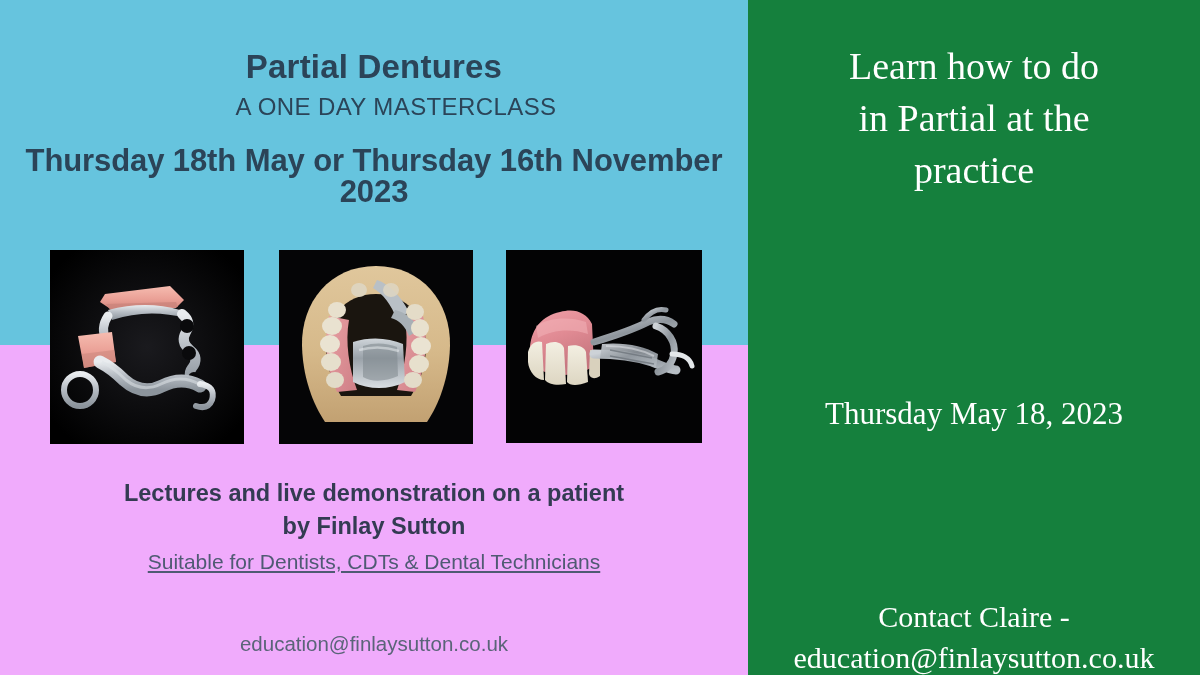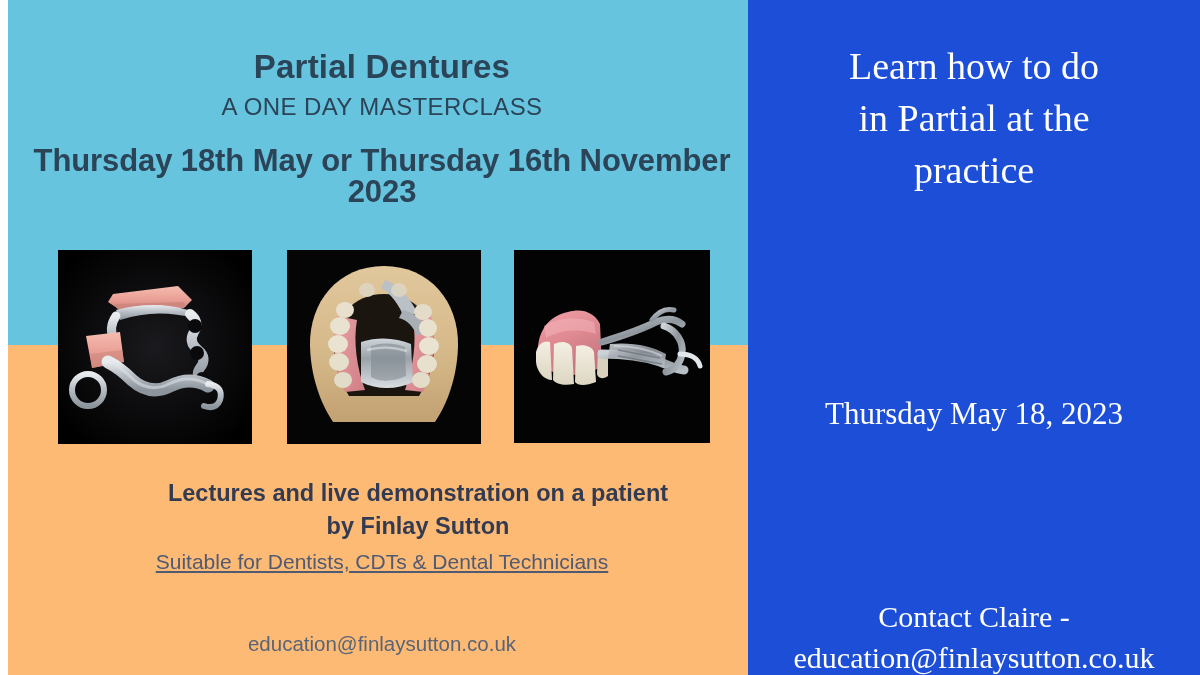--- a/index.html
+++ b/index.html
@@ -19,10 +19,10 @@
   
   #left-panel {
     position: absolute;
-    left: 8px; top: 0;
+    left: 0; top: 0;
     width: 748px;
     height: 675px;
-    background: #fdba74;
+    background: #f0abfc;
   }
   #teal-band {
     position: absolute;

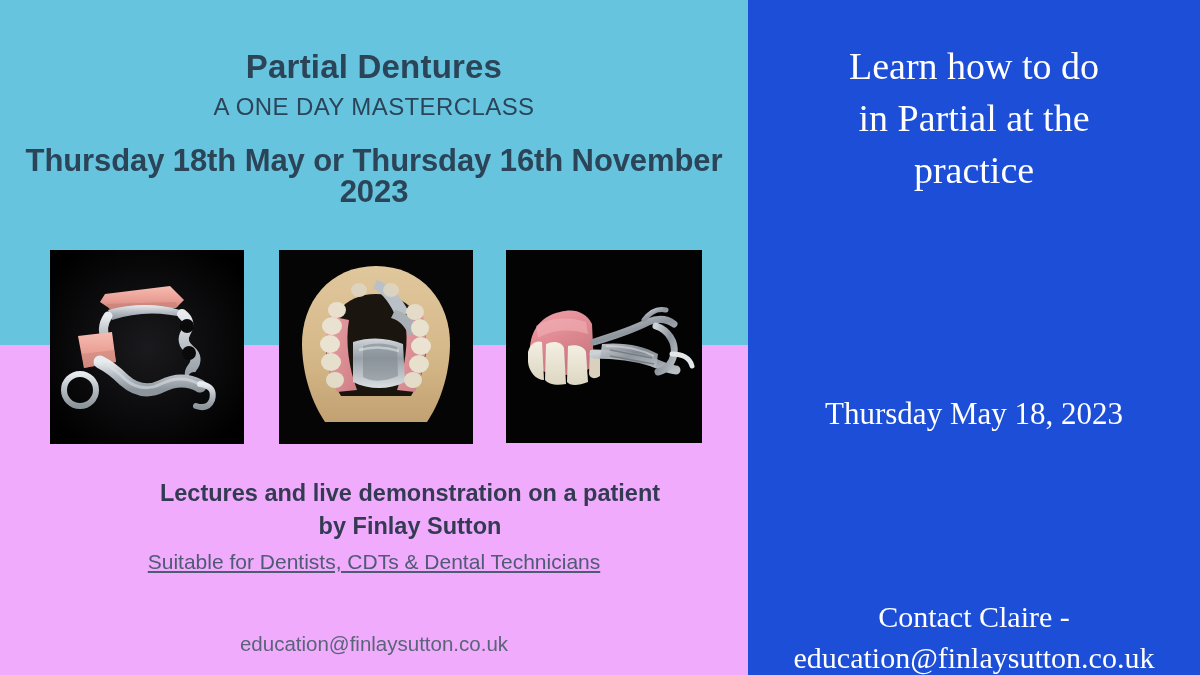--- a/index.html
+++ b/index.html
@@ -116,7 +116,7 @@
     left: 748px; top: 0;
     width: 452px;
     height: 675px;
-    background: #1d4ed8;
+    background: #15803d;
     color: #ffffff;
     font-family: "Liberation Serif", serif;
   }

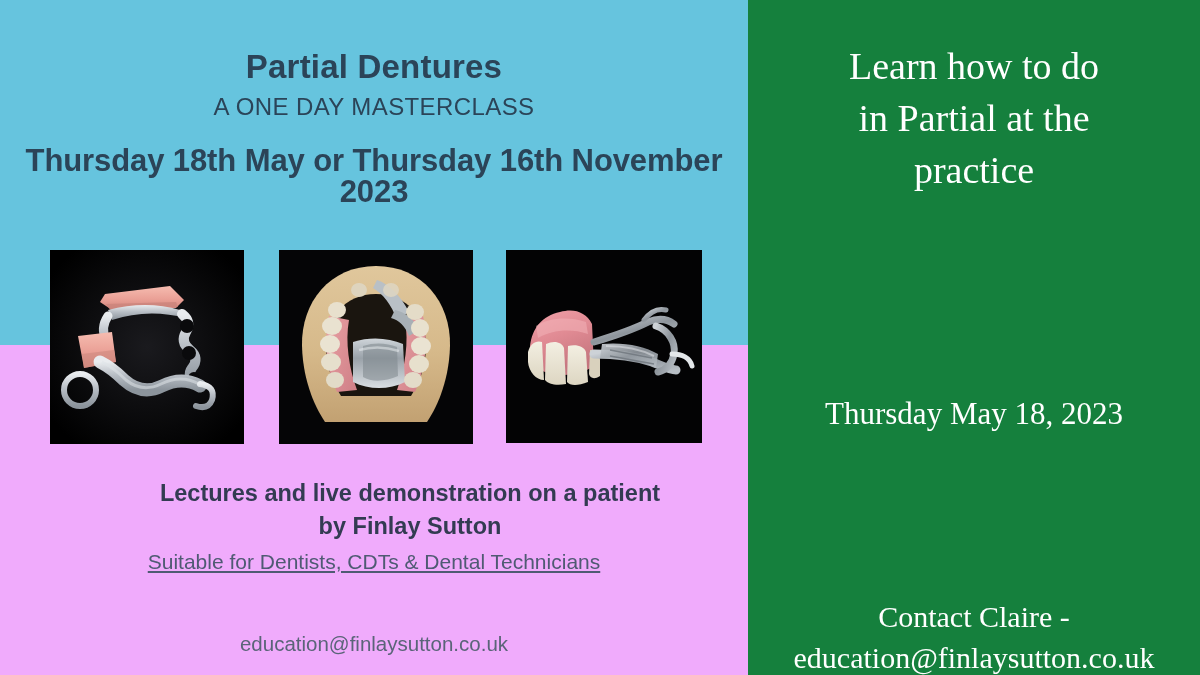--- a/index.html
+++ b/index.html
@@ -50,6 +50,7 @@
     font-size: 24px;
     font-weight: normal;
     letter-spacing: 0.4px;
+    padding-left: 22px;
   }
   #dates {
     top: 145px;

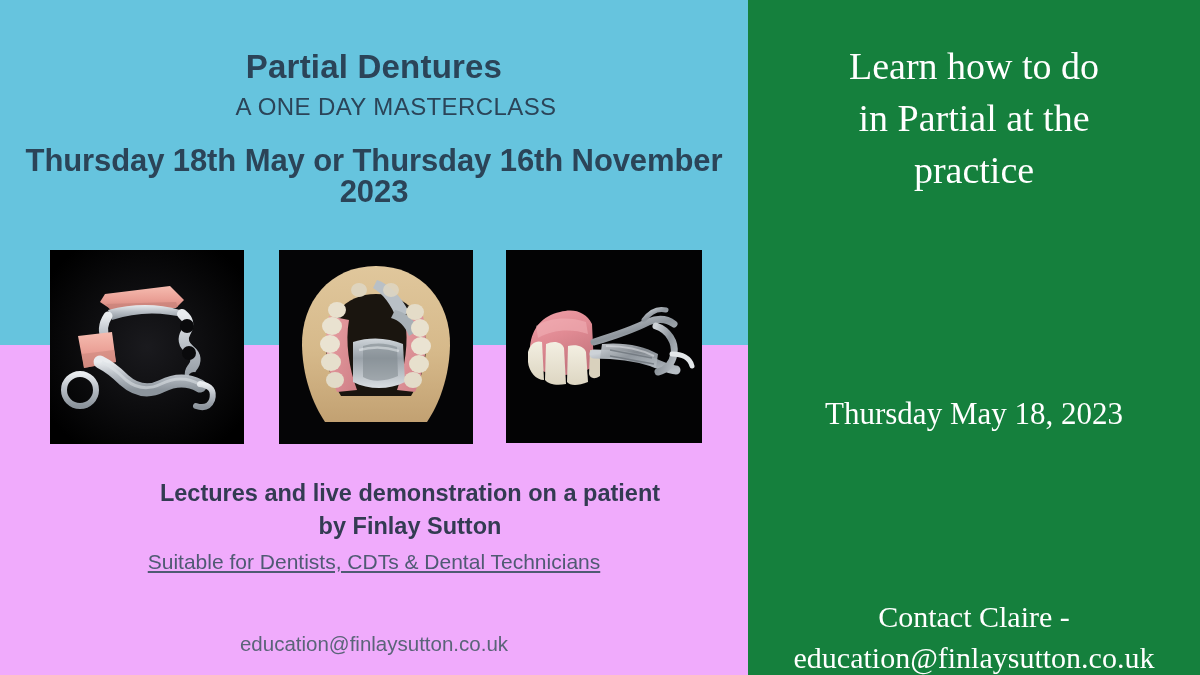--- a/index.html
+++ b/index.html
@@ -94,7 +94,6 @@
     font-weight: bold;
     line-height: 33px;
     color: #333b52;
-    margin-left: 36px;
   }
   #lecture-line .l { display: block; }
   #suitable-line {

